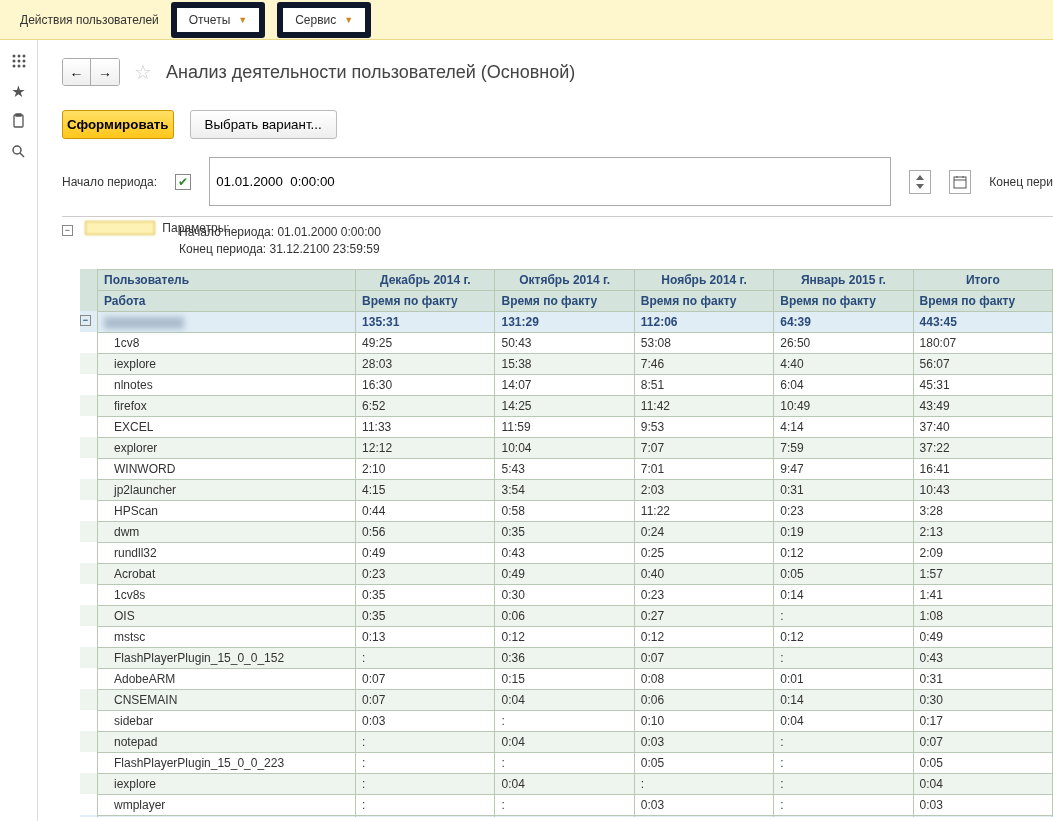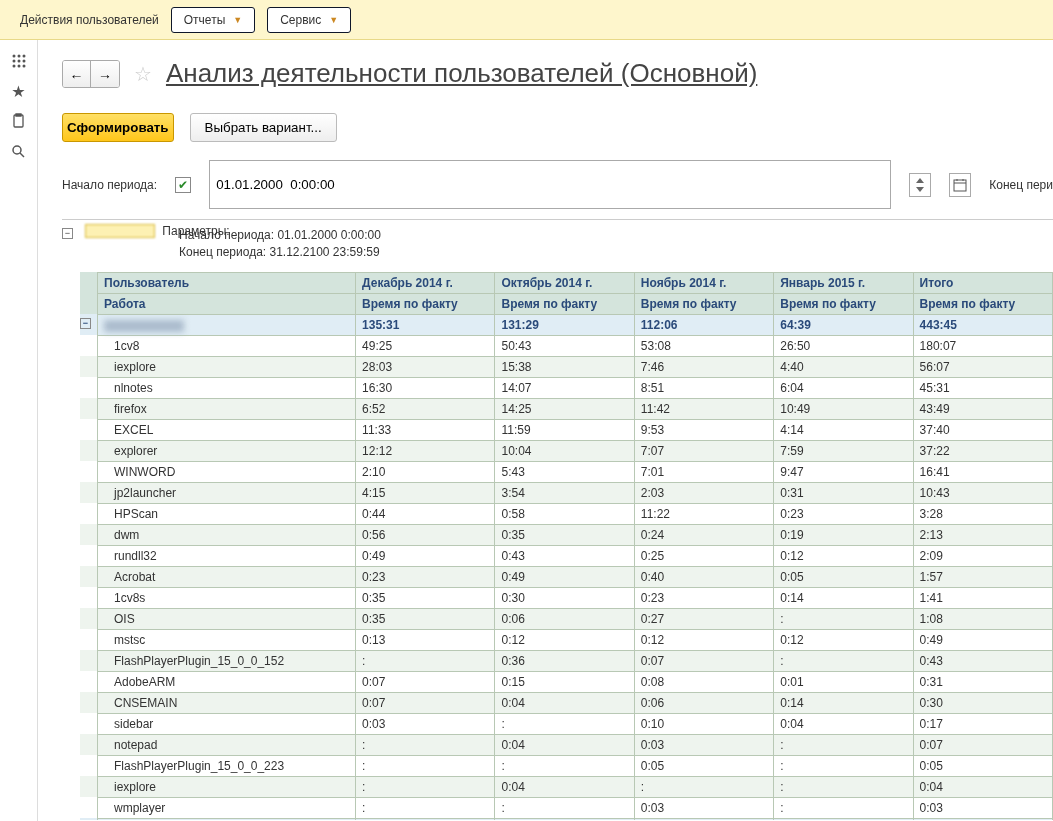--- a/index.html
+++ b/index.html
@@ -7,7 +7,7 @@
 
 .top-bar { background: #fef6cc; border-bottom: 1px solid #e8d988; height: 40px; display: flex; align-items: center; padding: 16px 20px; gap: 12px; }
 .top-bar-link { color: #333; cursor: pointer; }
-.top-btn { background: #fff; border: 1px solid #0f172a; border-radius: 3px; padding: 5px 12px; display: flex; align-items: center; gap: 8px; cursor: pointer; }
+.top-btn { background: #fff; border: 6px solid #0f172a; border-radius: 3px; padding: 5px 12px; display: flex; align-items: center; gap: 8px; cursor: pointer; }
 .top-btn .tri { color: #cc8822; font-size: 9px; }
 
 .side-rail { position: absolute; left: 0; top: 40px; width: 38px; bottom: 0; background: #fff; border-right: 1px solid #ddd; display: flex; flex-direction: column; align-items: center; padding-top: 6px; gap: 0; }

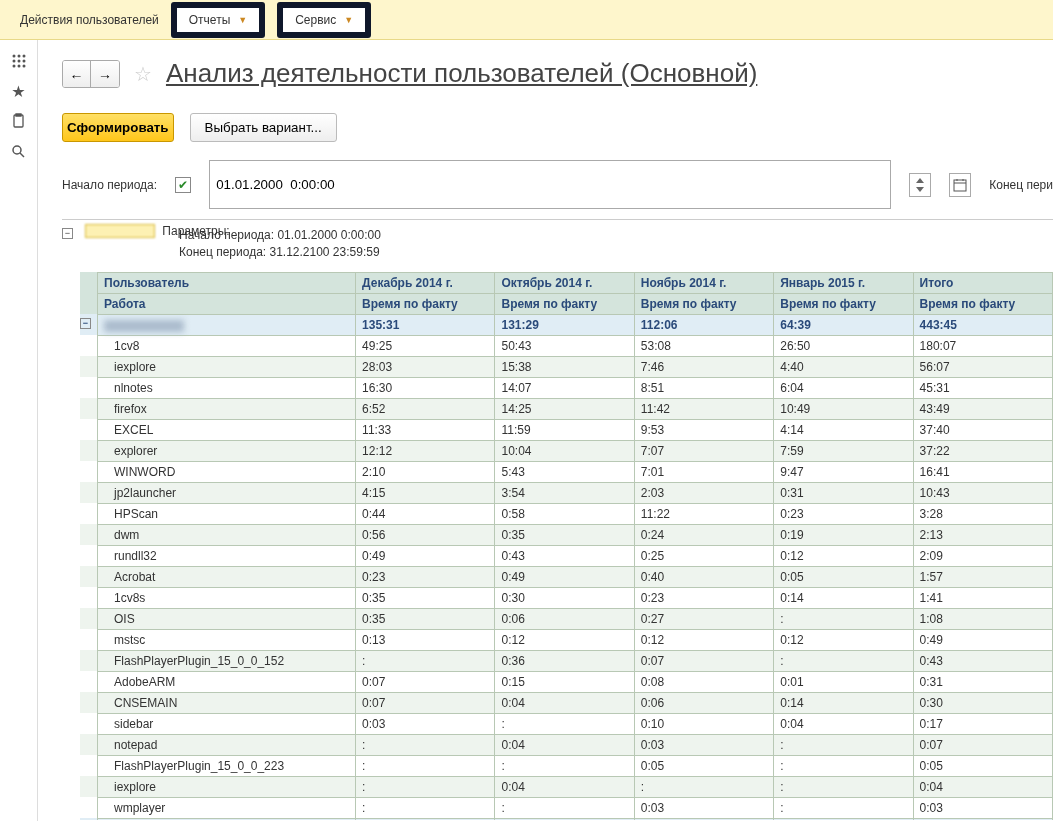--- a/index.html
+++ b/index.html
@@ -20,7 +20,7 @@
 .nav-pair button { width: 28px; height: 26px; background: linear-gradient(#fff, #eee); border: none; cursor: pointer; font-size: 14px; }
 .nav-pair button:first-child { border-right: 1px solid #aaa; }
 .star { color: #ccc; font-size: 20px; cursor: pointer; }
-.title { font-size: 26px; color: #444; text-decoration: underline; }
+.title { font-size: 18px; color: #444; }
 
 .action-row { display: flex; align-items: center; gap: 16px; margin-bottom: 18px; }
 .btn-primary { background: linear-gradient(#ffe066, #ffc61a); border: 1px solid #c99700; border-radius: 3px; padding: 6px 4px; font-weight: bold; cursor: pointer; }

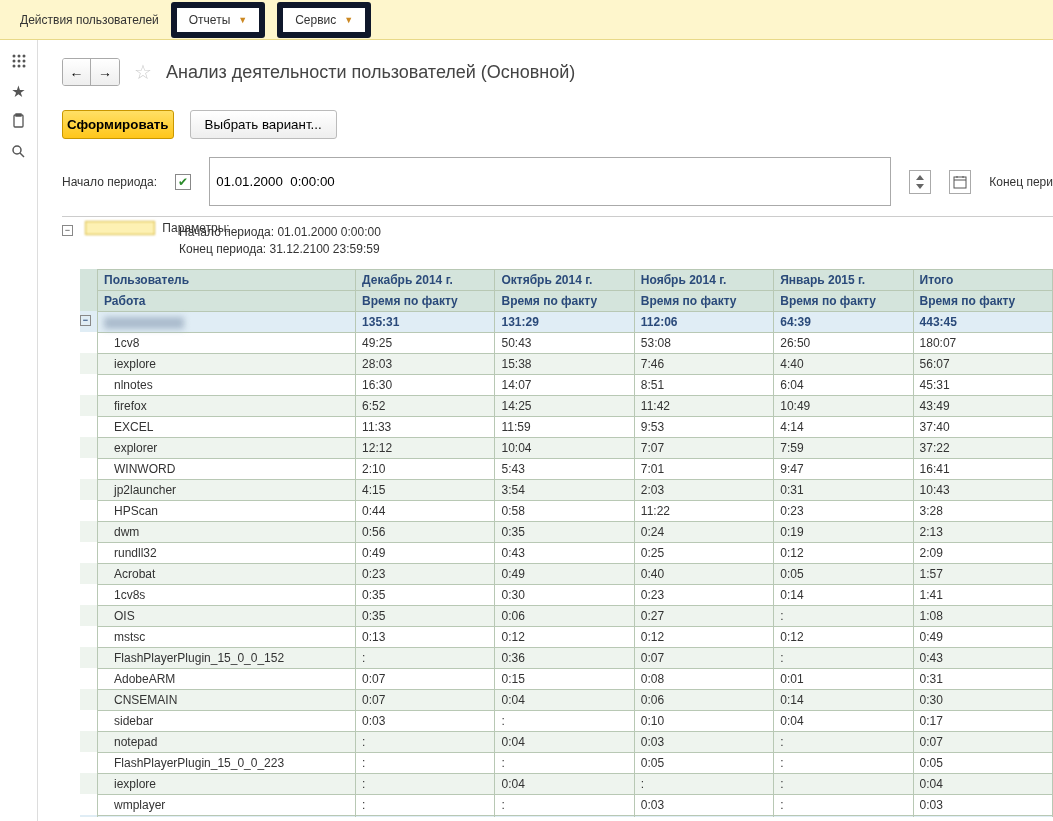--- a/index.html
+++ b/index.html
@@ -46,7 +46,7 @@
 table.report th, table.report td { border: 1px solid #b8c8b4; padding: 3px 6px; text-align: left; white-space: nowrap; font-size: 12px; }
 table.report th { background: #d4e4dc; color: #2a4a7a; font-weight: bold; }
 table.report .col-user { width: 270px; }
-table.report .col-val { width: 145px; }
+table.report .col-val { width: 145px; text-align: center; }
 table.report tr.user-row td { background: #e0edf5; font-weight: bold; color: #2a4a7a; }
 table.report tr.alt0 td { background: #fff; }
 table.report tr.alt1 td { background: #eef4ee; }

